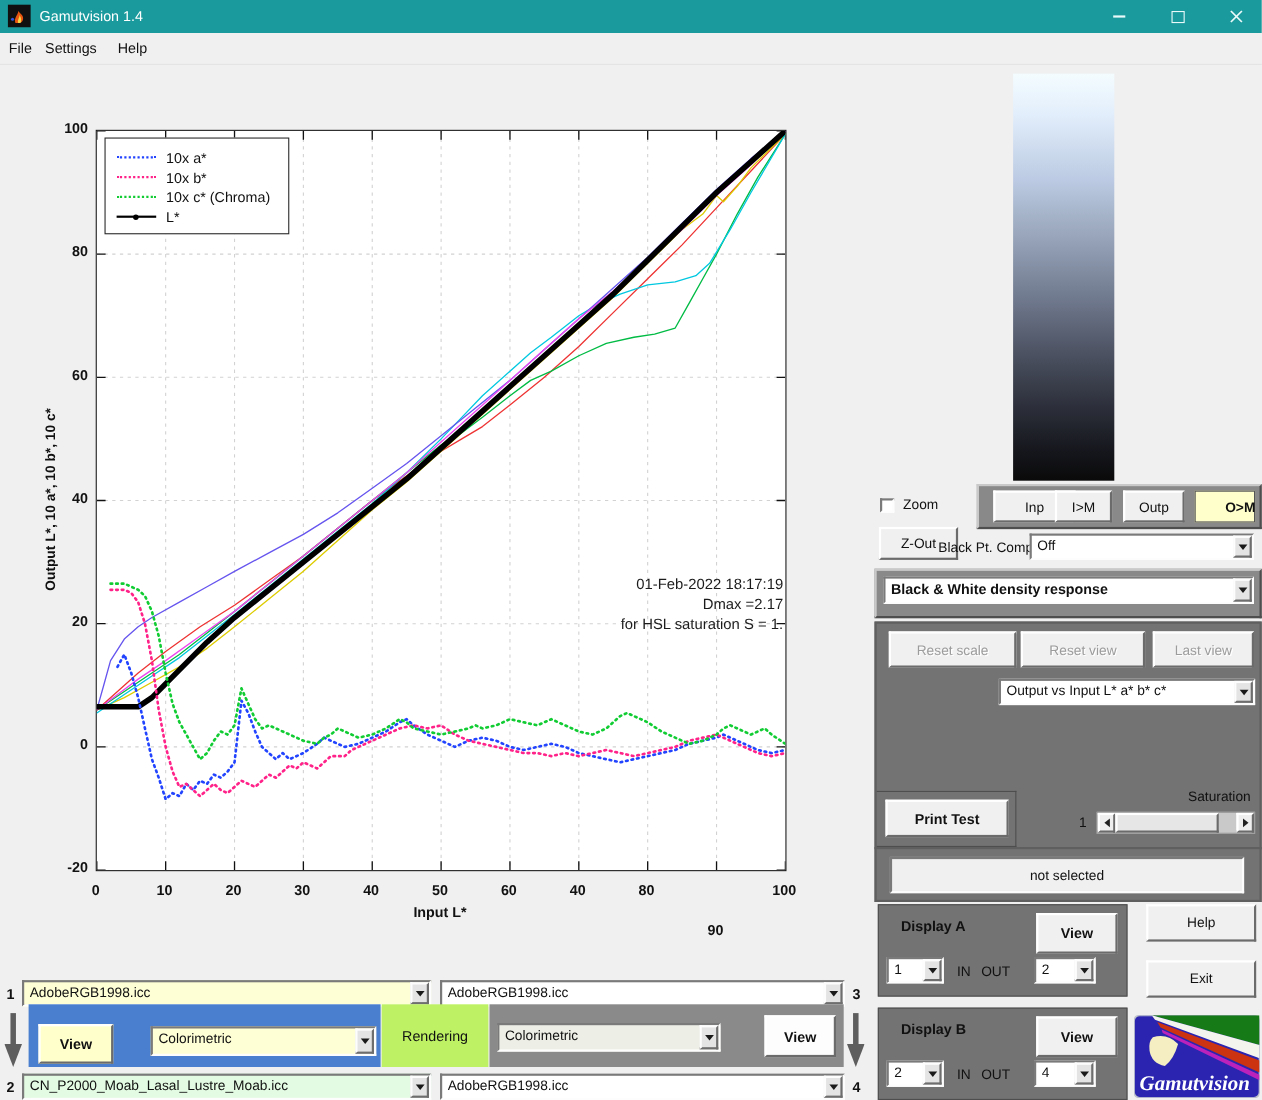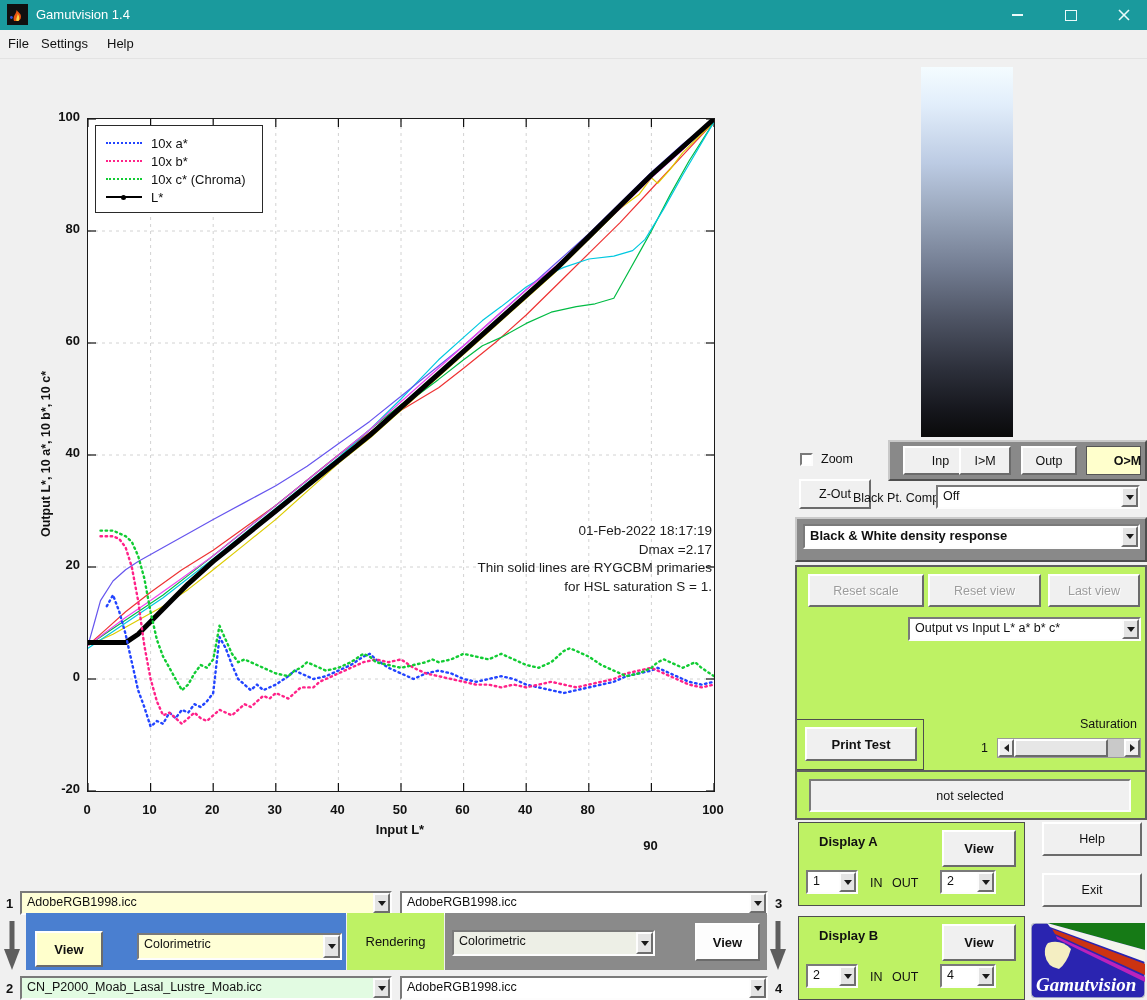--- a/index.html
+++ b/index.html
@@ -204,7 +204,6 @@
   <div id="annotation">
     <div>01-Feb-2022 18:17:19</div>
     <div>Dmax =2.17</div>
-    <div>Thin solid lines are RYGCBM primaries</div>
     <div>for HSL saturation S = 1.</div>
   </div>
 </div>

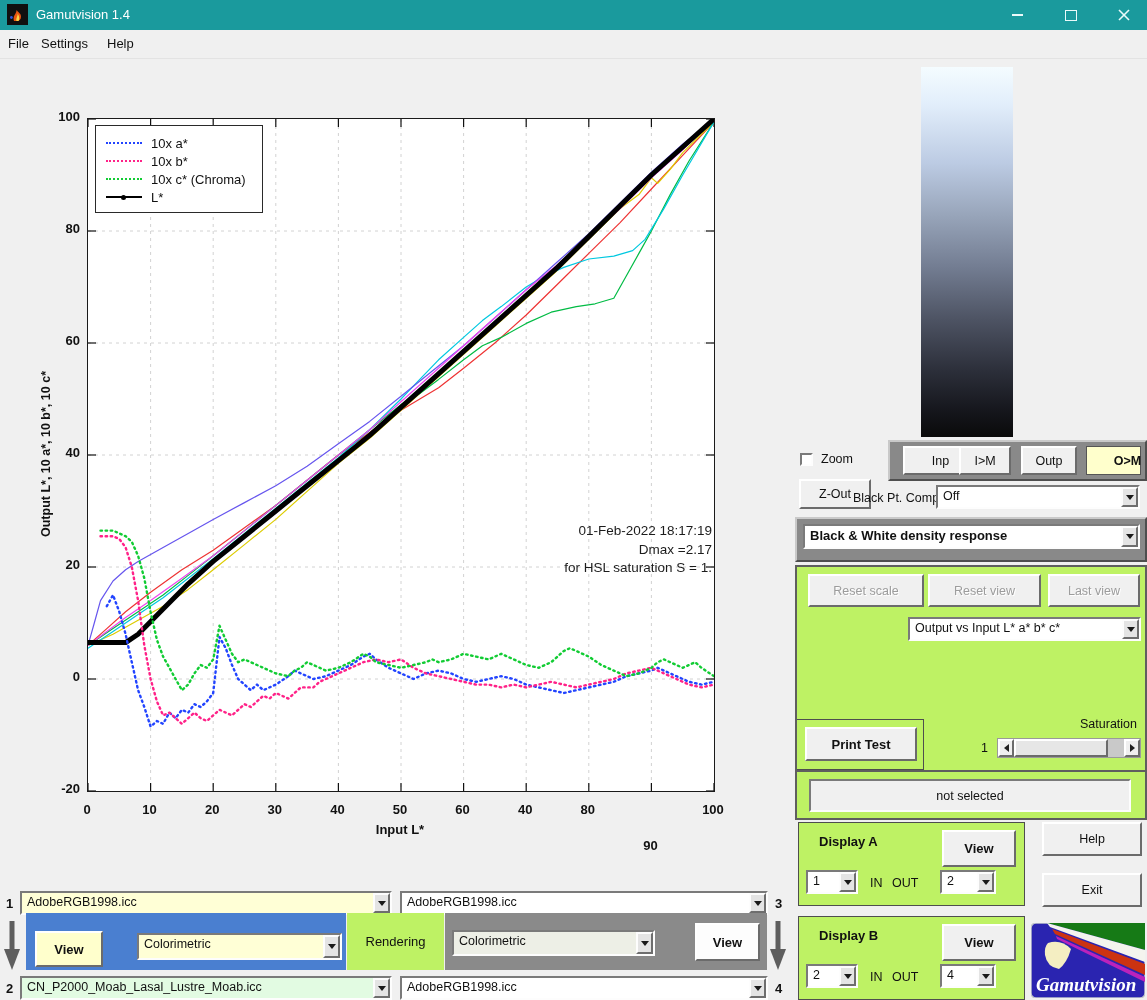--- a/index.html
+++ b/index.html
@@ -45,7 +45,7 @@
           border-color:#fdfdfd #6e6e6e #6e6e6e #fdfdfd;box-sizing:border-box;display:flex;align-items:center;justify-content:center;}
   .dd-tri{width:0;height:0;border-left:4px solid transparent;border-right:4px solid transparent;border-top:5px solid #1a1a1a;}
   .gray-frame{position:absolute;background:#898989;border:2px solid;border-color:#c9c9c9 #4e4e4e #4e4e4e #c9c9c9;box-sizing:border-box;}
-  .panel{position:absolute;background:#bef264;border:2px solid #5f5f5f;box-sizing:border-box;}
+  .panel{position:absolute;background:#737373;border:2px solid #5f5f5f;box-sizing:border-box;}
   .label12{position:absolute;font-size:12.5px;white-space:nowrap;}
   .checkbox{position:absolute;width:13px;height:13px;background:#fff;border:2px solid;border-color:#7a7a7a #fdfdfd #fdfdfd #7a7a7a;box-sizing:border-box;}
   .sunken{position:absolute;background:#f0f0f0;border:2px solid;border-color:#7a7a7a #fdfdfd #fdfdfd #7a7a7a;box-sizing:border-box;}

